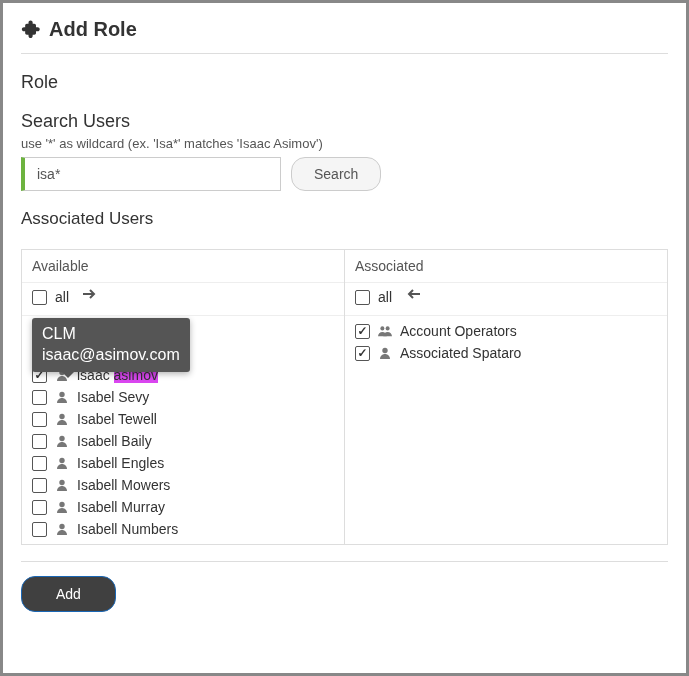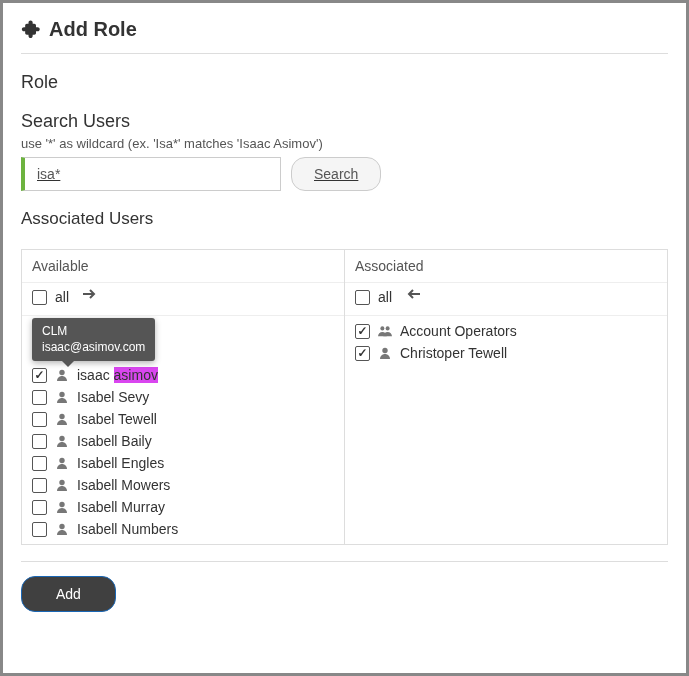--- a/index.html
+++ b/index.html
@@ -43,7 +43,6 @@
     display: flex;
     align-items: center;
     gap: 10px;
-    text-decoration: underline;
   }
   .select-like, .text-input {
     width: 260px;

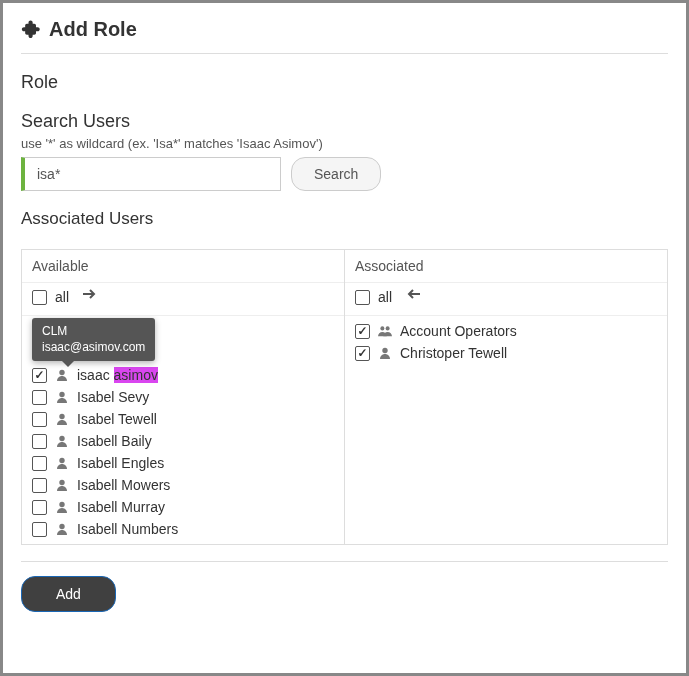--- a/index.html
+++ b/index.html
@@ -158,7 +158,7 @@
     left: 10px;
     background: #555;
     color: #fff;
-    font-size: 12px;
+    font-size: 16px;
     padding: 6px 10px;
     border-radius: 3px;
     line-height: 1.3;

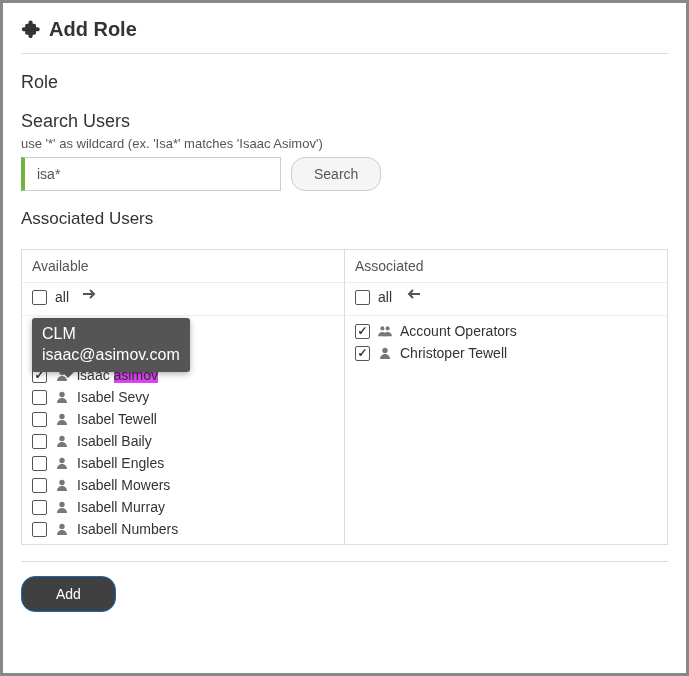--- a/index.html
+++ b/index.html
@@ -347,7 +347,7 @@
                   <path d="M1 12c0-2.8 2.2-5 5-5s5 2.2 5 5"></path>
                 </svg>
               </span>
-              <span>Christoper Tewell</span>
+              <span>Associated Spataro</span>
             </div>
           </div>
       </div>

